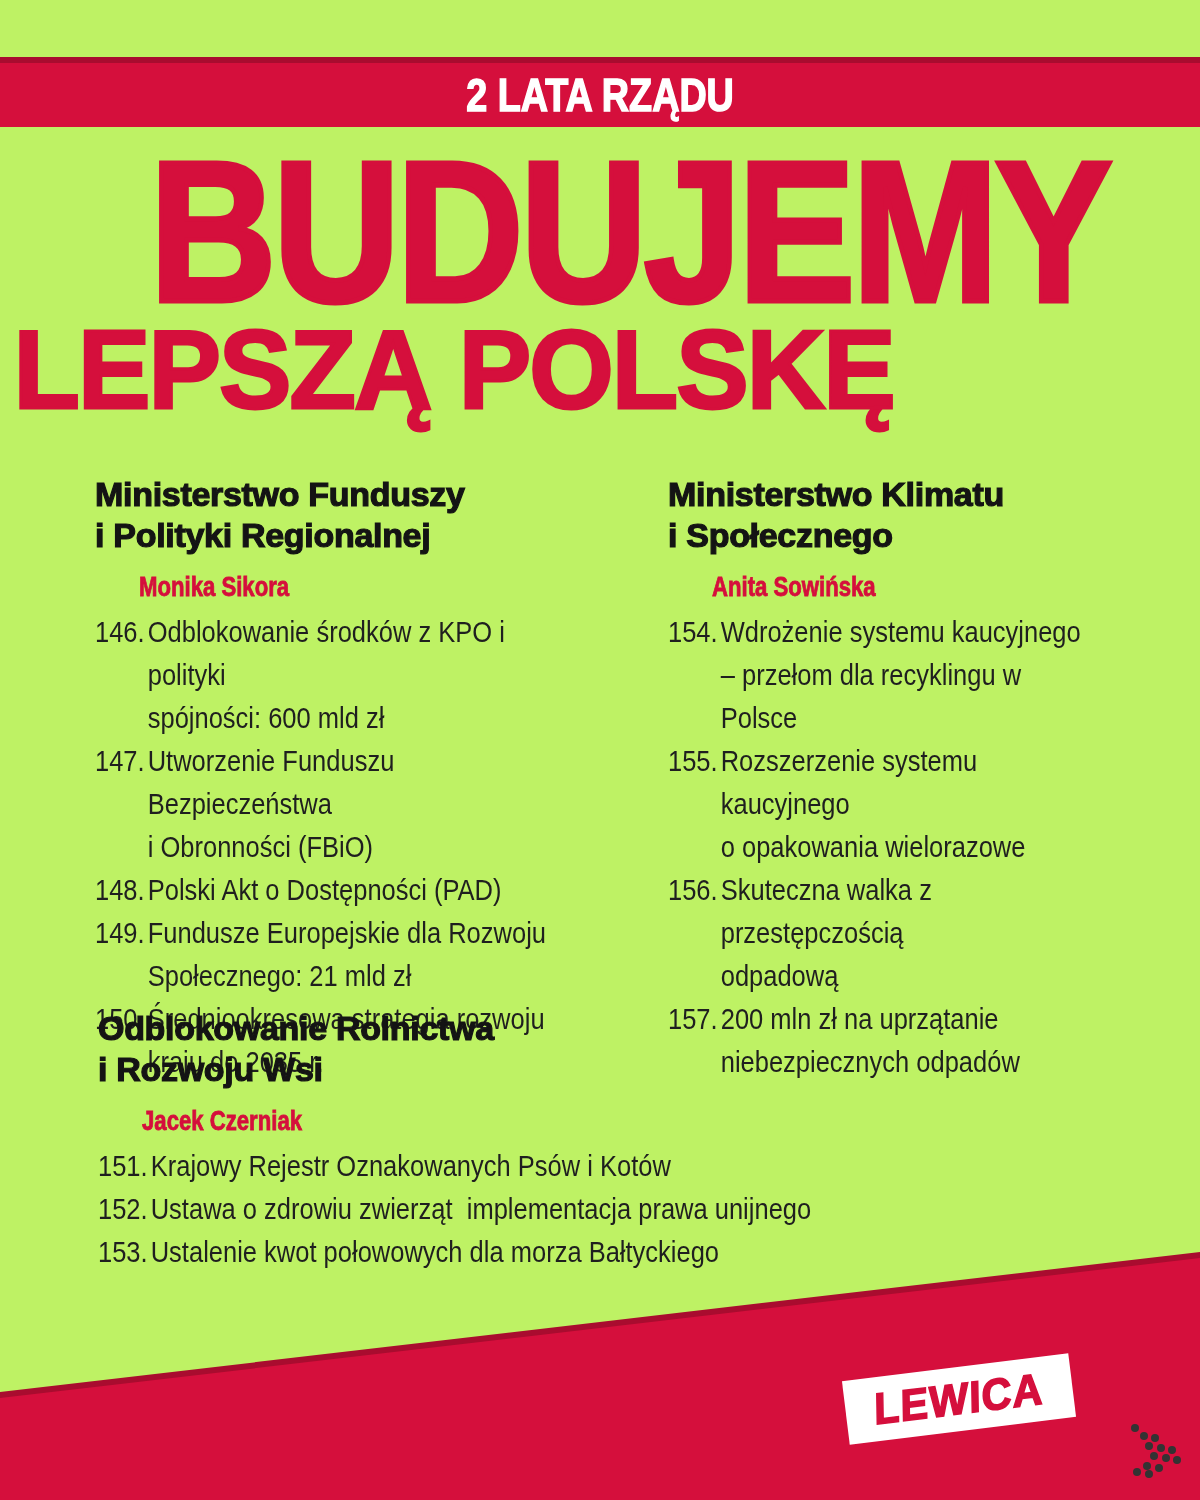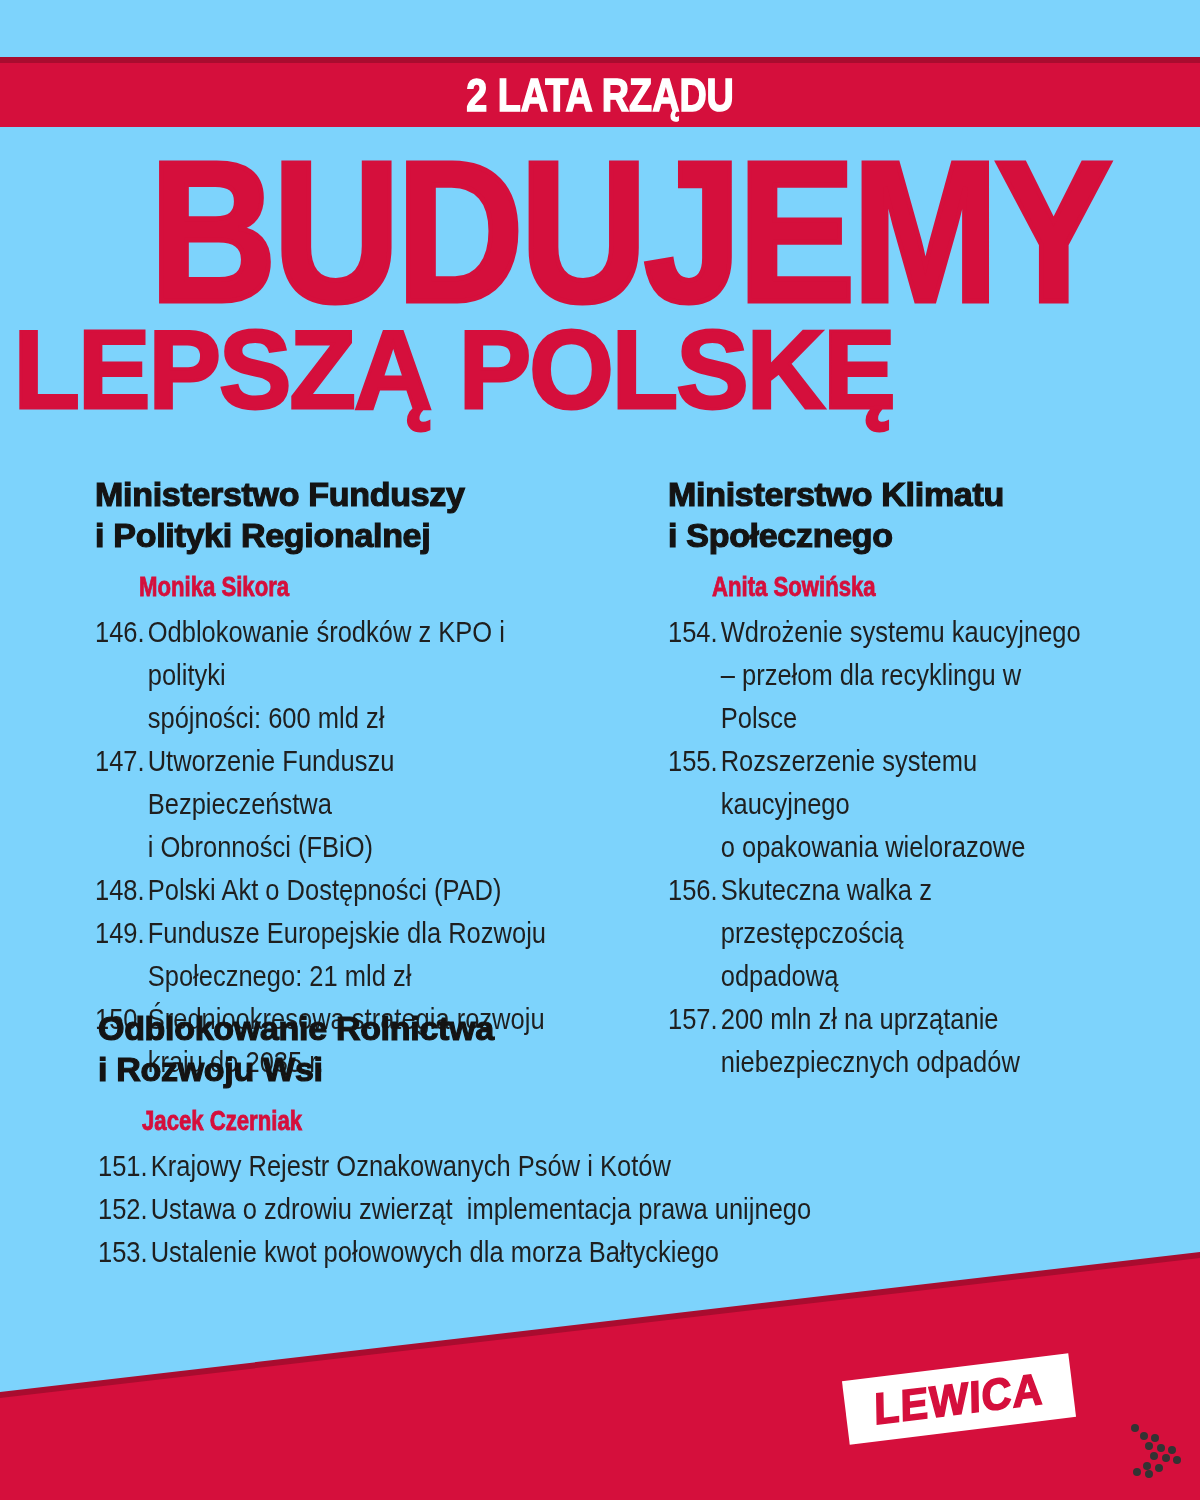--- a/index.html
+++ b/index.html
@@ -5,7 +5,7 @@
   html,body{margin:0;padding:0;background:#e9e9e9;}
   .page{
     position:relative; width:1200px; height:1500px; margin:0 auto;
-    background:#7dd3fc; overflow:hidden;
+    background:#bef264; overflow:hidden;
     font-family:"Liberation Sans","DejaVu Sans",sans-serif;
     color:#1f1f1f;
   }

